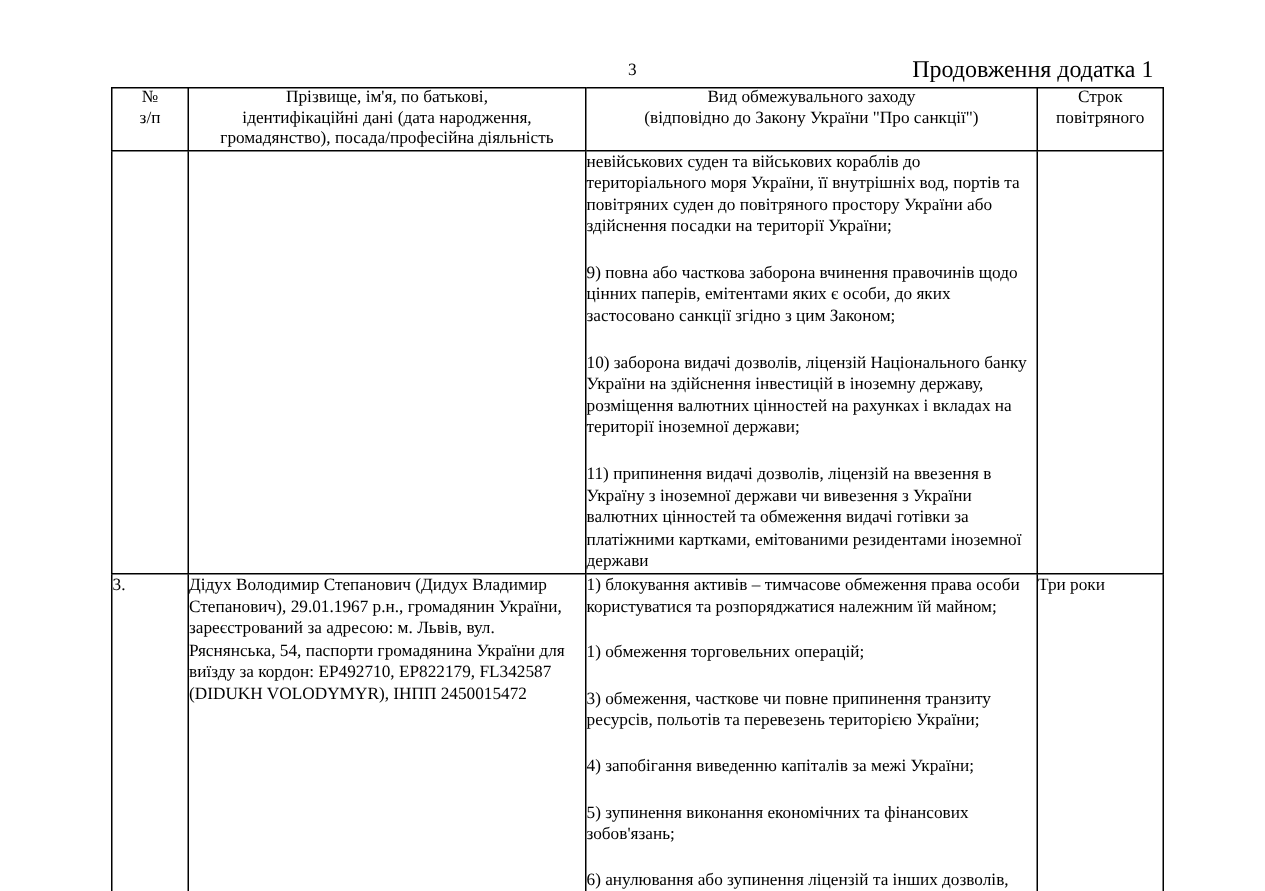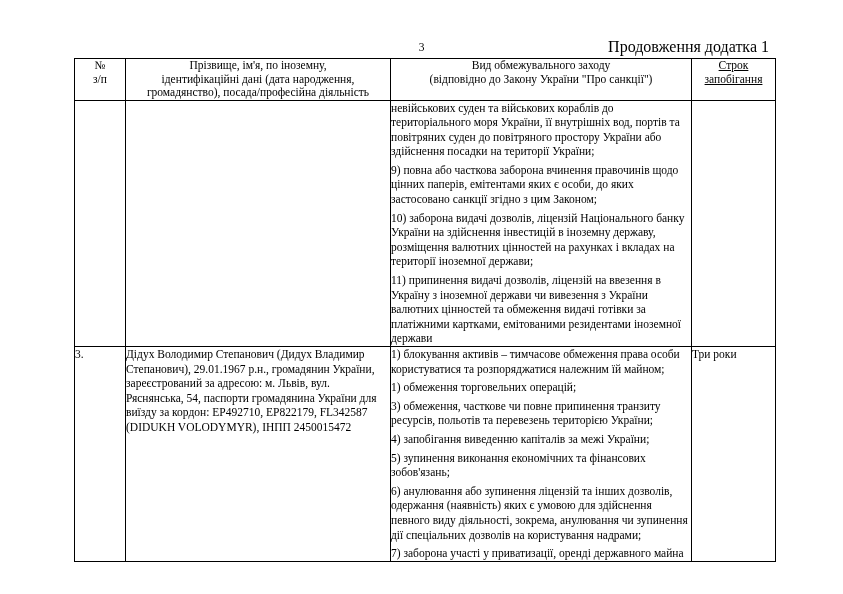--- a/index.html
+++ b/index.html
@@ -114,7 +114,7 @@
           <span class="hdr-sub">з/п</span>
         </th>
         <th class="col-person">
-          <span class="hdr-sub">Прізвище, ім'я, по іноземну,</span>
+          <span class="hdr-sub">Прізвище, ім'я, по батькові,</span>
           <span class="hdr-sub">ідентифікаційні дані (дата народження,</span>
           <span class="hdr-sub">громадянство), посада/професійна діяльність</span>
         </th>

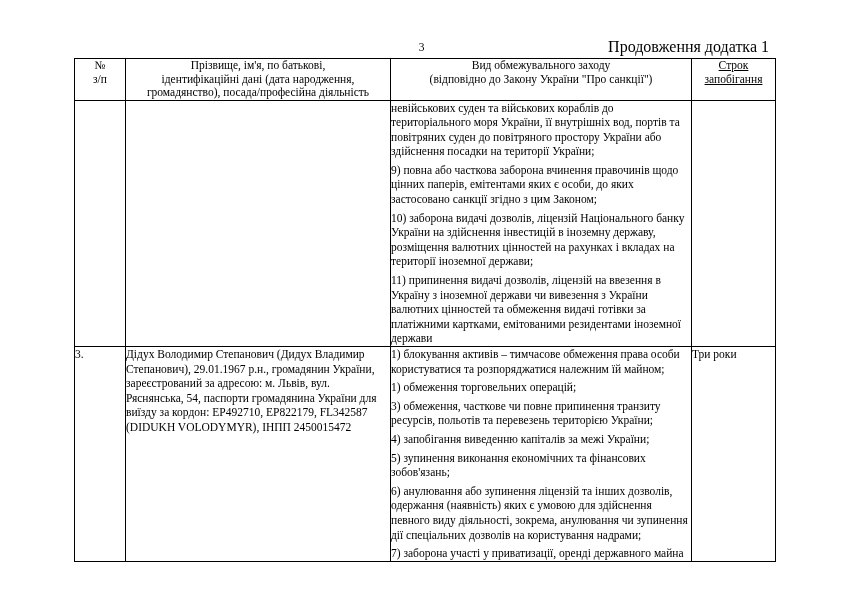--- a/index.html
+++ b/index.html
@@ -69,7 +69,7 @@
   .col-num { width: 50px; }
   .col-person { width: 264px; }
   .col-measure { width: 300px; }
-  .col-term { width: 83px; text-decoration: underline; }
+  .col-term { width: 83px; }
 
   tbody td {
     font-size: 11.5px;

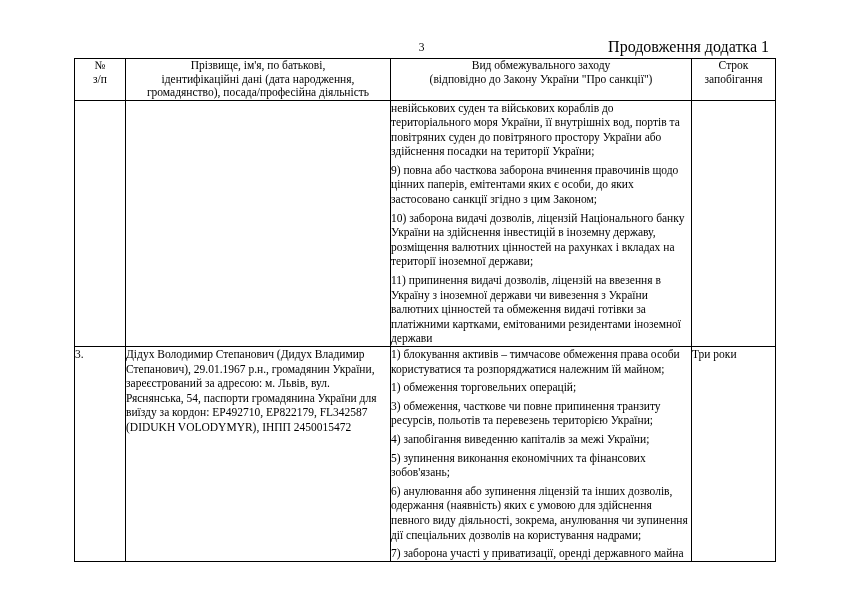--- a/index.html
+++ b/index.html
@@ -124,7 +124,7 @@
         </th>
         <th class="col-term">
           <span class="hdr-sub">Строк</span>
-          <span class="hdr-sub">запобігання</span>
+          <span class="hdr-sub">повітряного</span>
         </th>
       </tr>
     </thead>

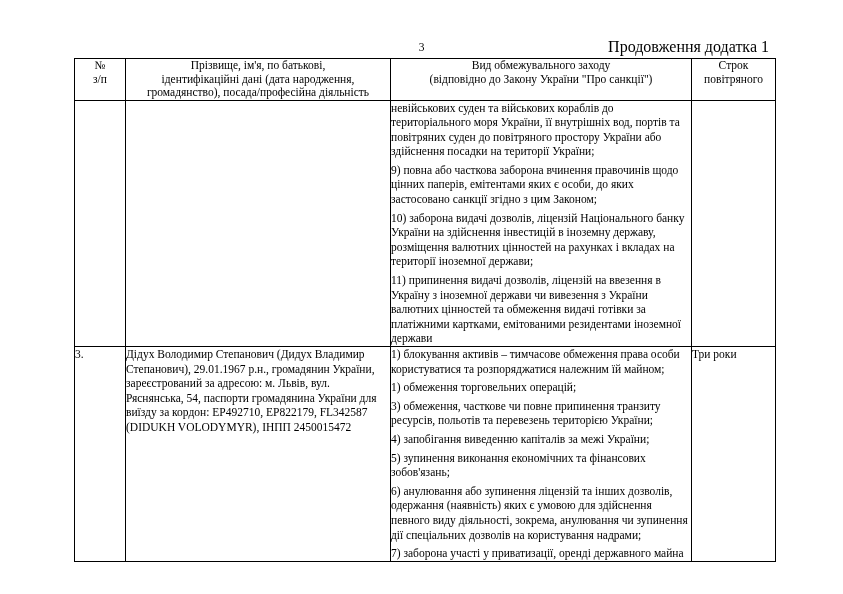--- a/index.html
+++ b/index.html
@@ -93,7 +93,7 @@
     margin-top: 29px;
   }
   .para { margin: 0 0 0 0; }
-  .para + .para { margin-top: 4px; }
+  .para + .para { margin-top: 16px; }
   .hdr-sub { display: block; }
 </style>
 </head>

